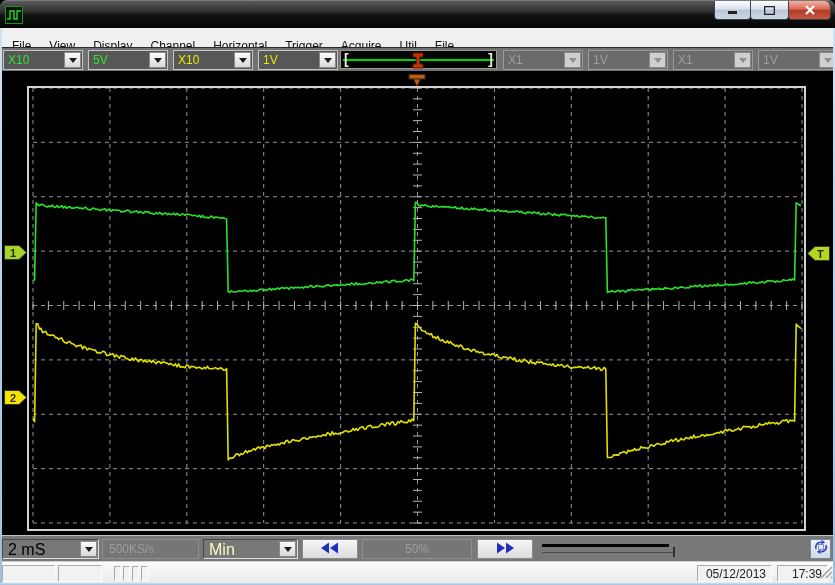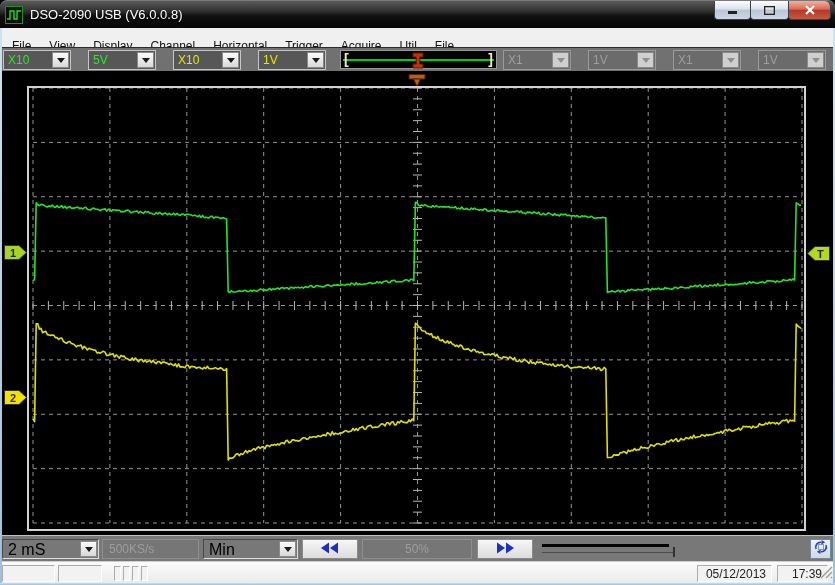--- a/index.html
+++ b/index.html
@@ -98,7 +98,6 @@
         <polyline points="2,13 5,13 5,5 9,5 9,13 12,13 12,5 16,5" fill="none" stroke="#22dd22" stroke-width="1.4"></polyline>
         </svg>
     </span>
-    <span id="title-text">DSO-2090 USB (V6.0.0.8)</span>
     <div class="winbtn" id="btn-min">
       <span><svg width="10" height="8">
             <rect x="0" y="4" width="9" height="3" fill="#222"></rect>

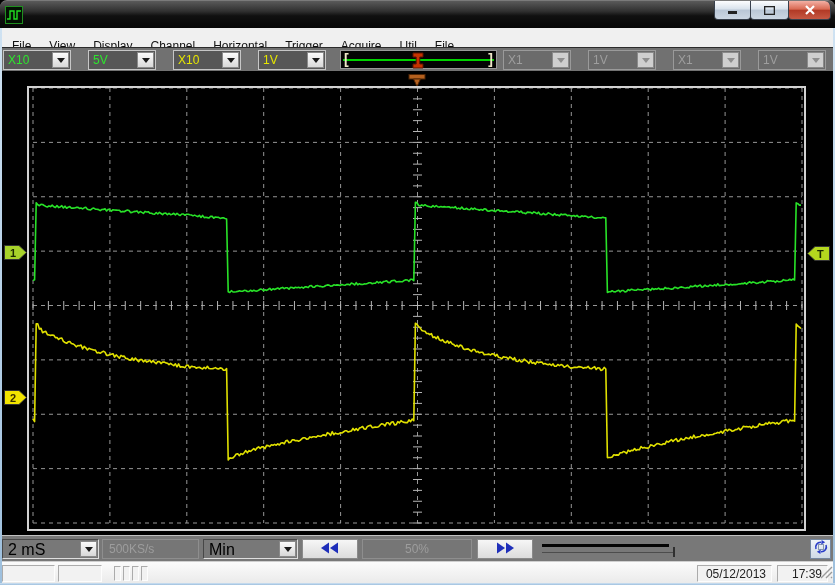--- a/index.html
+++ b/index.html
@@ -29,7 +29,7 @@
   
   #toolbar{position:absolute;left:0;top:47px;width:835px;height:24px;background:#717171;
     border-top:1px solid #2c2c2c;}
-  .tcombo{position:absolute;top:2px;height:20px;width:68px;background:#575757;
+  .tcombo{position:absolute;top:2px;height:20px;width:80px;background:#575757;
     border:1px solid #c6c6c6;}
   .tcombo .val{position:absolute;left:4px;top:1px;font-size:12px;line-height:17px;}
   .ddbtn{position:absolute;right:1px;top:1px;width:17px;height:16px;

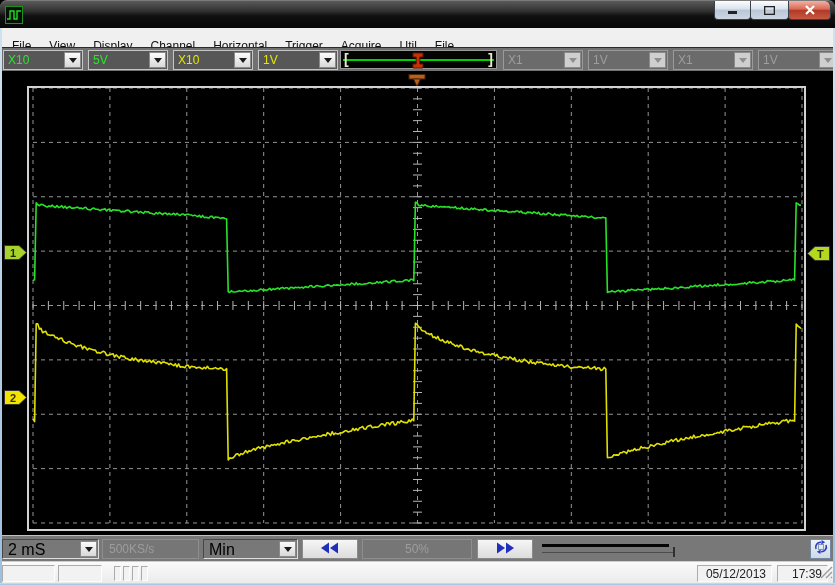--- a/index.html
+++ b/index.html
@@ -348,7 +348,7 @@
       <span class="val">500KS/s</span>
     </div>
     <div class="bcombo" style="left:203px;width:95px">
-      <span class="val" style="color:#000000">Min</span>
+      <span class="val" style="color:#fef9c3">Min</span>
       <span class="ddbtn">
           <span class="ddtri"></span>
         </span>

